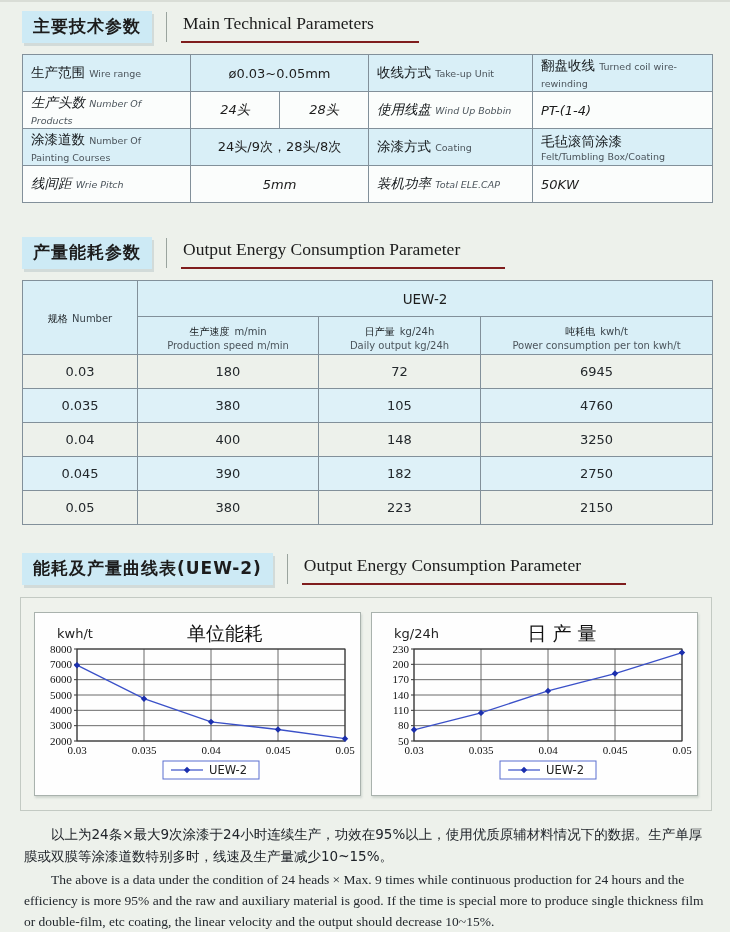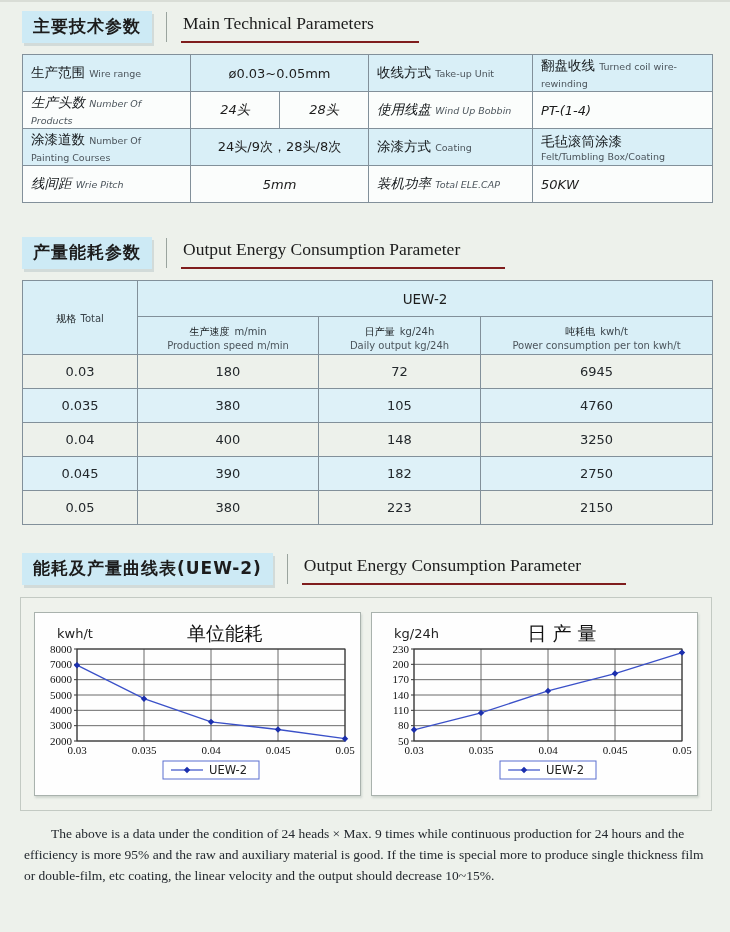--- a/index.html
+++ b/index.html
@@ -153,7 +153,7 @@
     </colgroup>
   <tbody>
       <tr class="group-row">
-    <th class="hdr" rowspan="2"><span class="sub-zh">规格</span> <span class="sub-unit">Total</span></th>
+    <th class="hdr" rowspan="2"><span class="sub-zh">规格</span> <span class="sub-unit">Number</span></th>
     <th class="hdr" colspan="3">UEW-2</th>
   </tr>
   <tr class="sub-row">

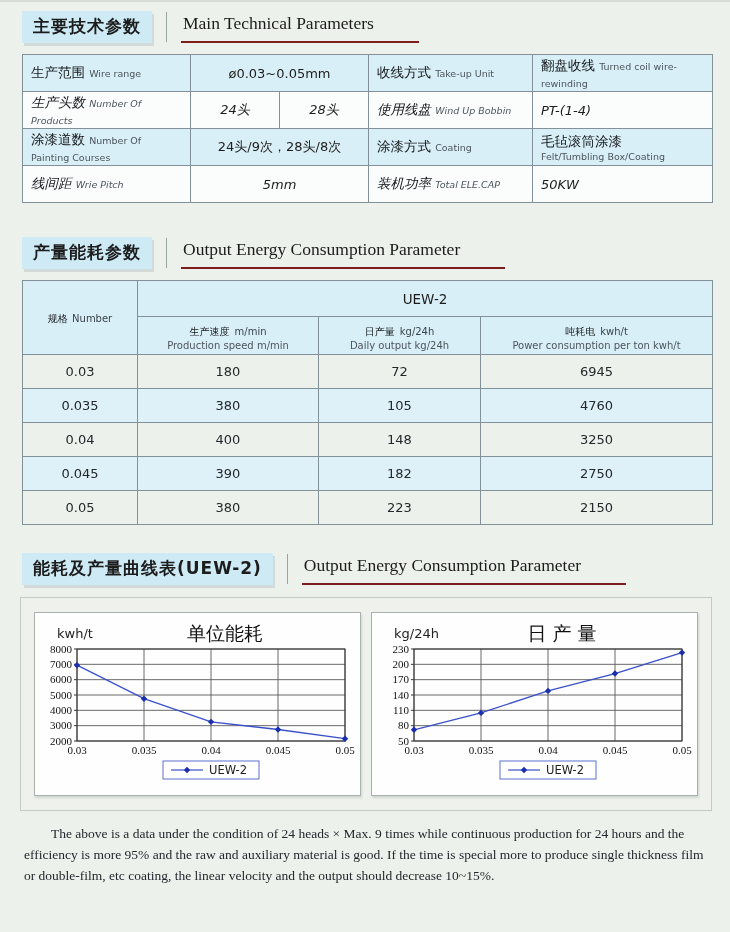--- a/index.html
+++ b/index.html
@@ -300,6 +300,7 @@
 </div>
 
 <div class="footer">
+  <p class="footer-zh">以上为24条×最大9次涂漆于24小时连续生产，功效在95%以上，使用优质原辅材料情况下的数据。生产单厚膜或双膜等涂漆道数特别多时，线速及生产量减少10~15%。</p>
   <p class="footer-en">The above is a data under the condition of 24 heads × Max. 9 times while continuous production for 24 hours and the efficiency is more 95% and the raw and auxiliary material is good. If the time is special more to produce single thickness film or double-film, etc coating, the linear velocity and the output should decrease 10~15%.</p>
 </div>
 

